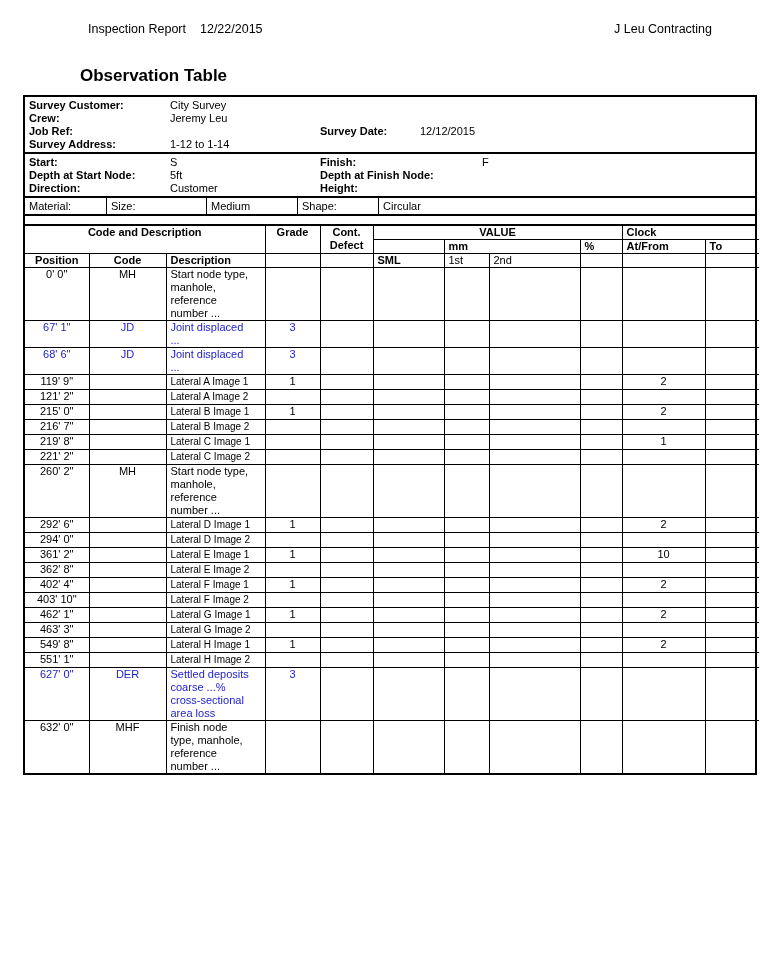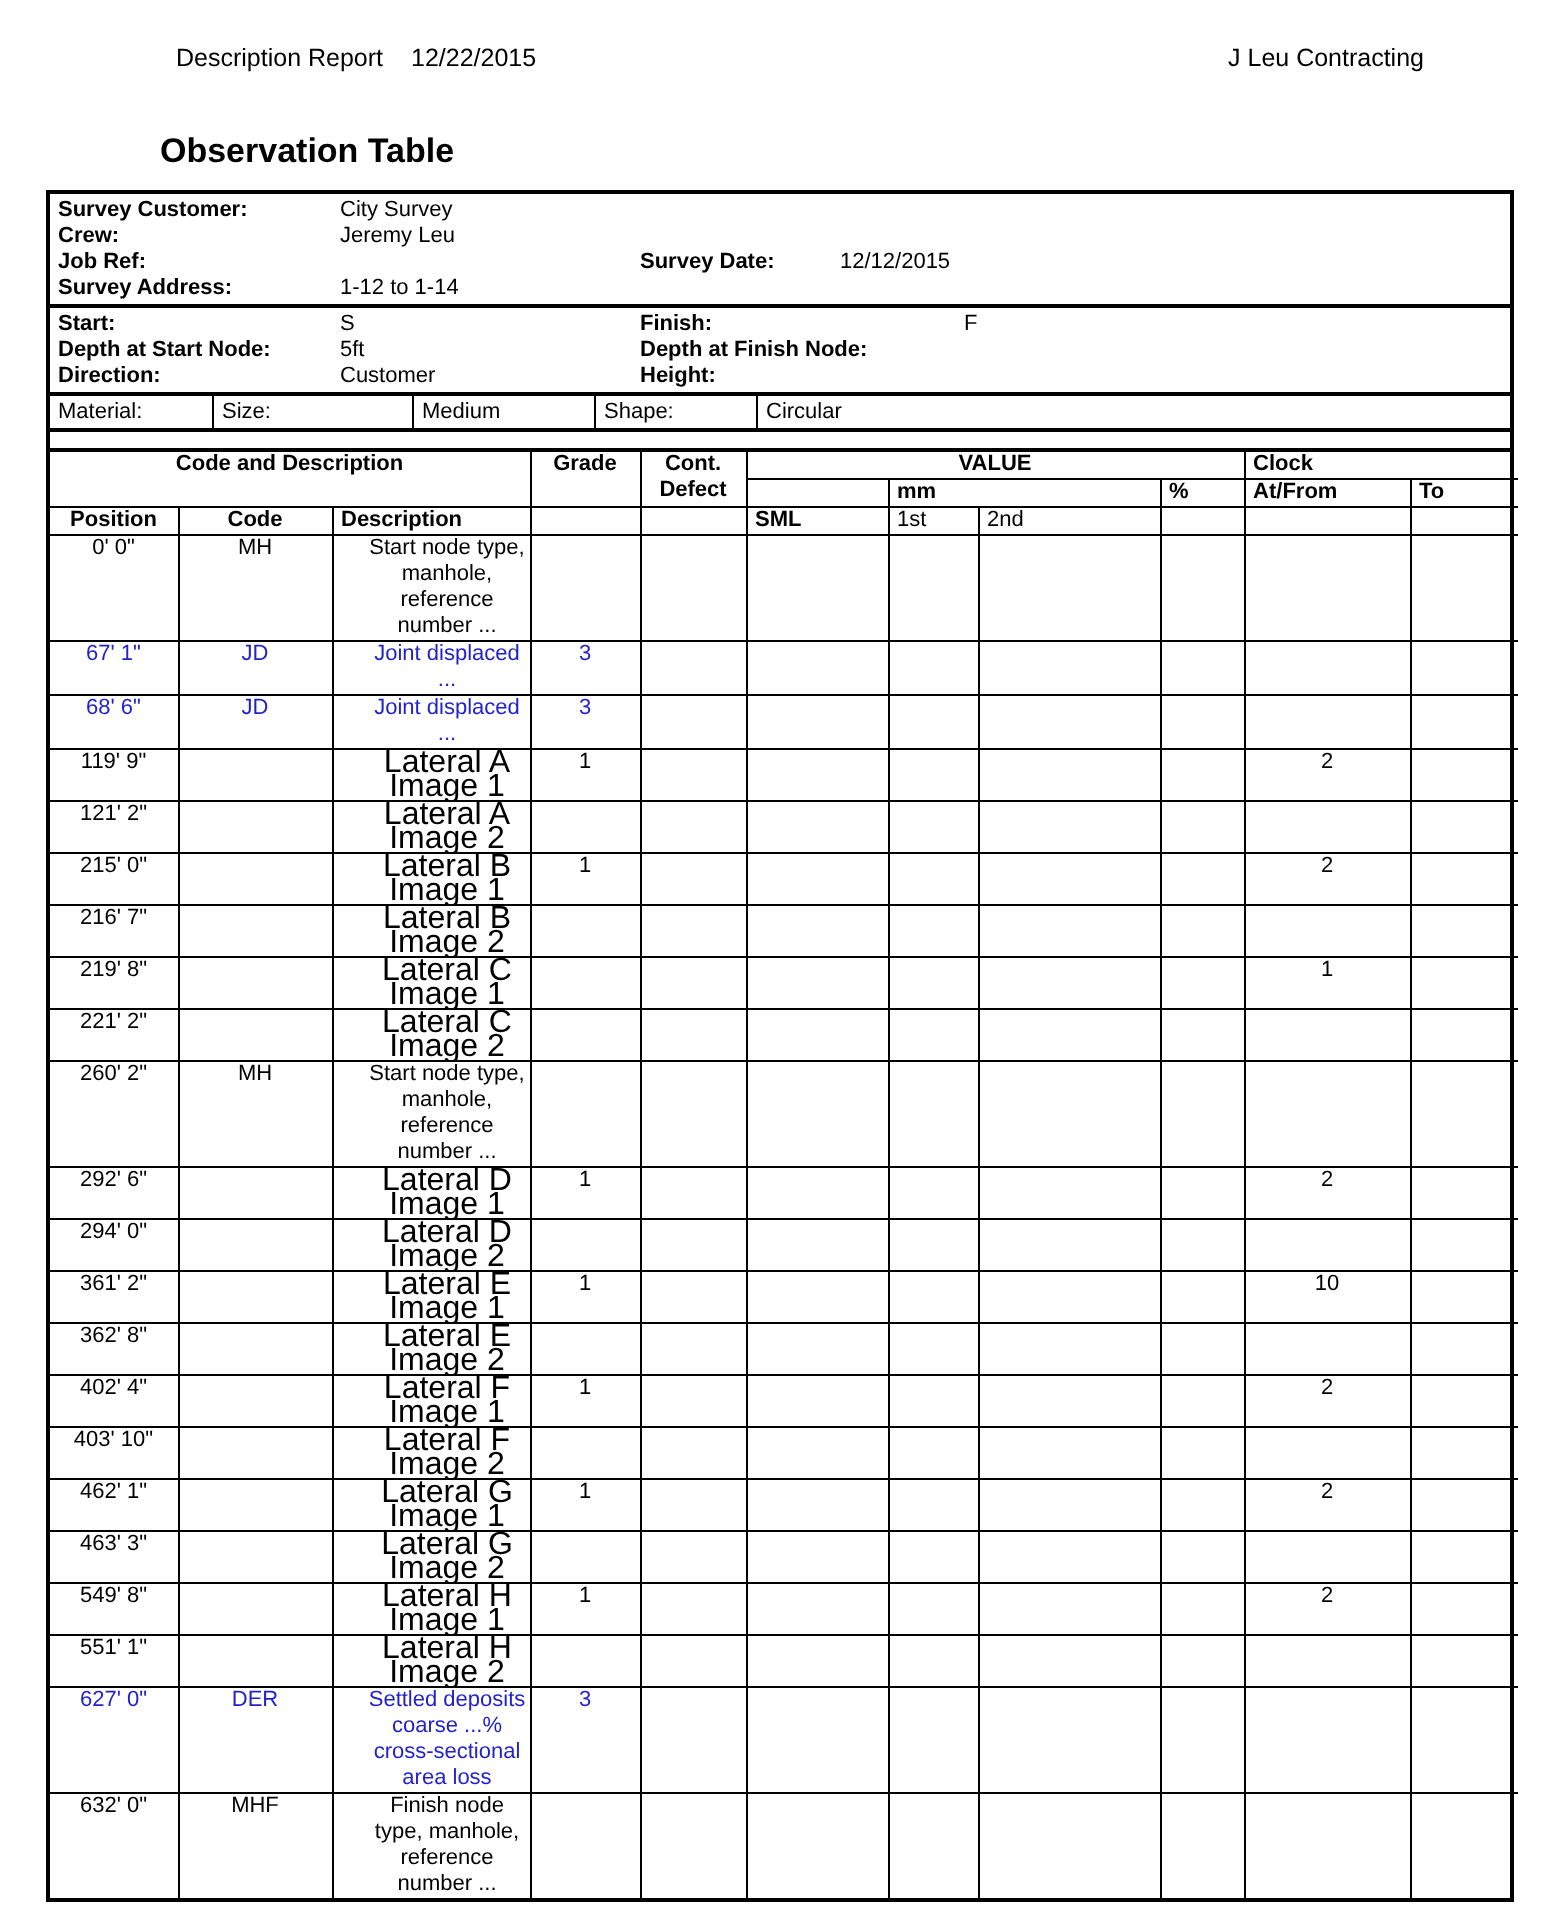--- a/index.html
+++ b/index.html
@@ -69,7 +69,7 @@
 
 <div class="top-line">
   <div class="top-left">
-    <span>Description Report</span><span>12/22/2015</span>
+    <span>Inspection Report</span><span>12/22/2015</span>
   </div>
   <div>J Leu Contracting</div>
 </div>

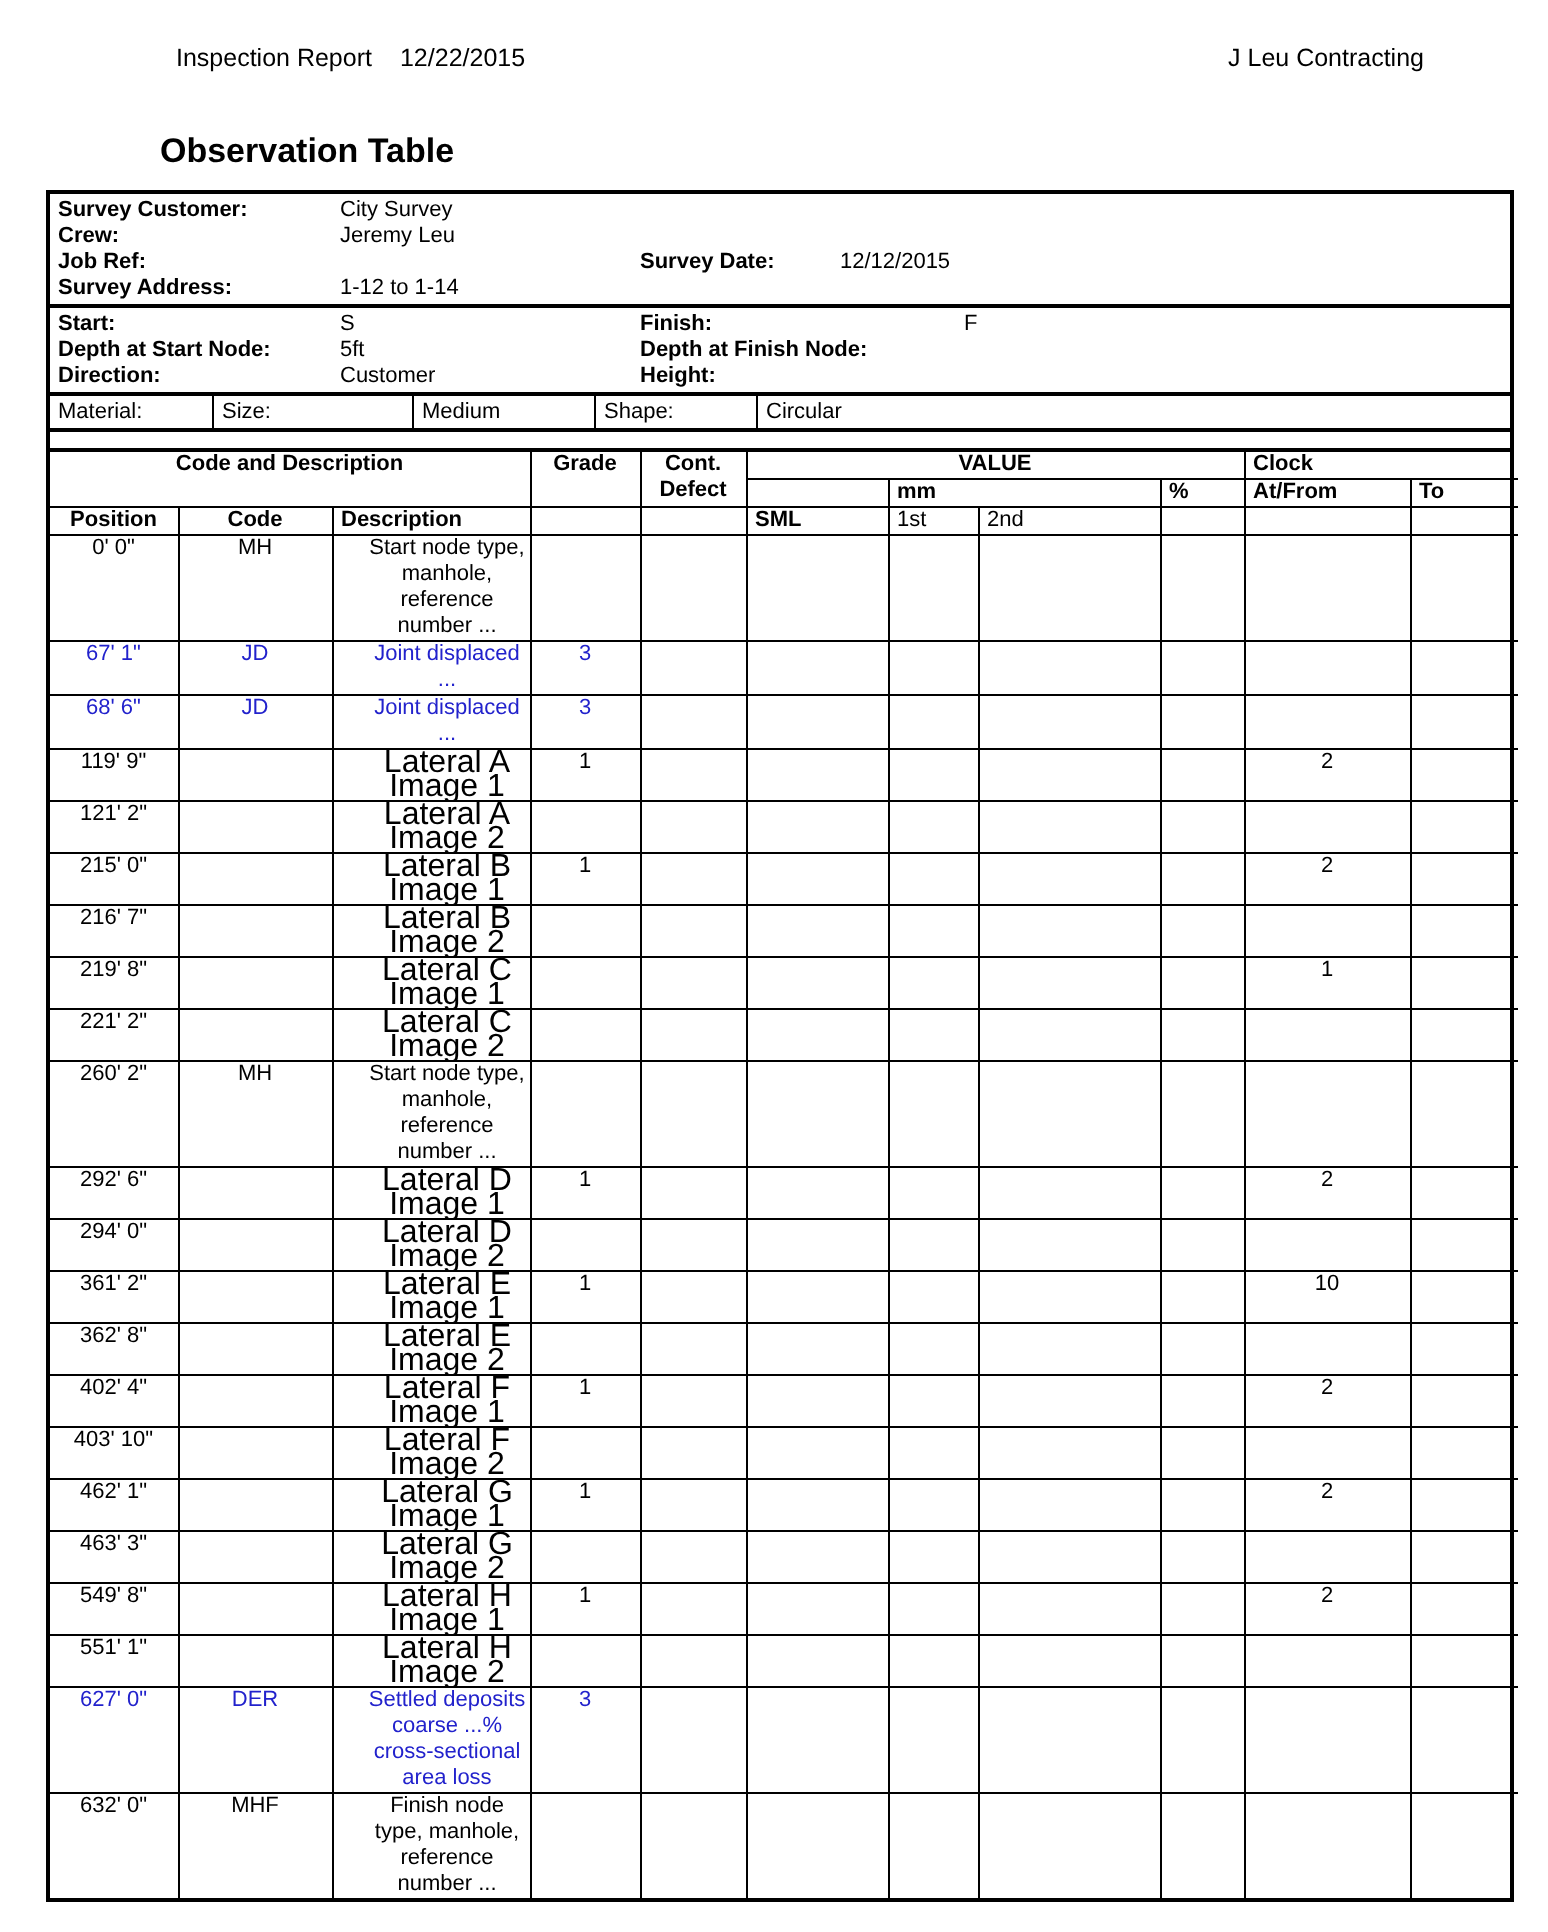--- a/index.html
+++ b/index.html
@@ -58,7 +58,7 @@
   table.obs td.c { text-align:center; }
   table.obs td.l { text-align:left; padding-left:4px; }
   table.obs td.normal { font-weight:normal; }
-  table.obs tbody td.desc { padding-left:16px; white-space:pre-line;text-align:center; }
+  table.obs tbody td.desc { padding-left:4px; white-space:pre-line; }
   table.obs tbody tr.lateral td { height:13px; }
   table.obs tbody tr.lateral td.desc { font-size:16px; line-height:12px; padding-top:1px; }
   table.obs tbody tr.defect td { height:25px; }

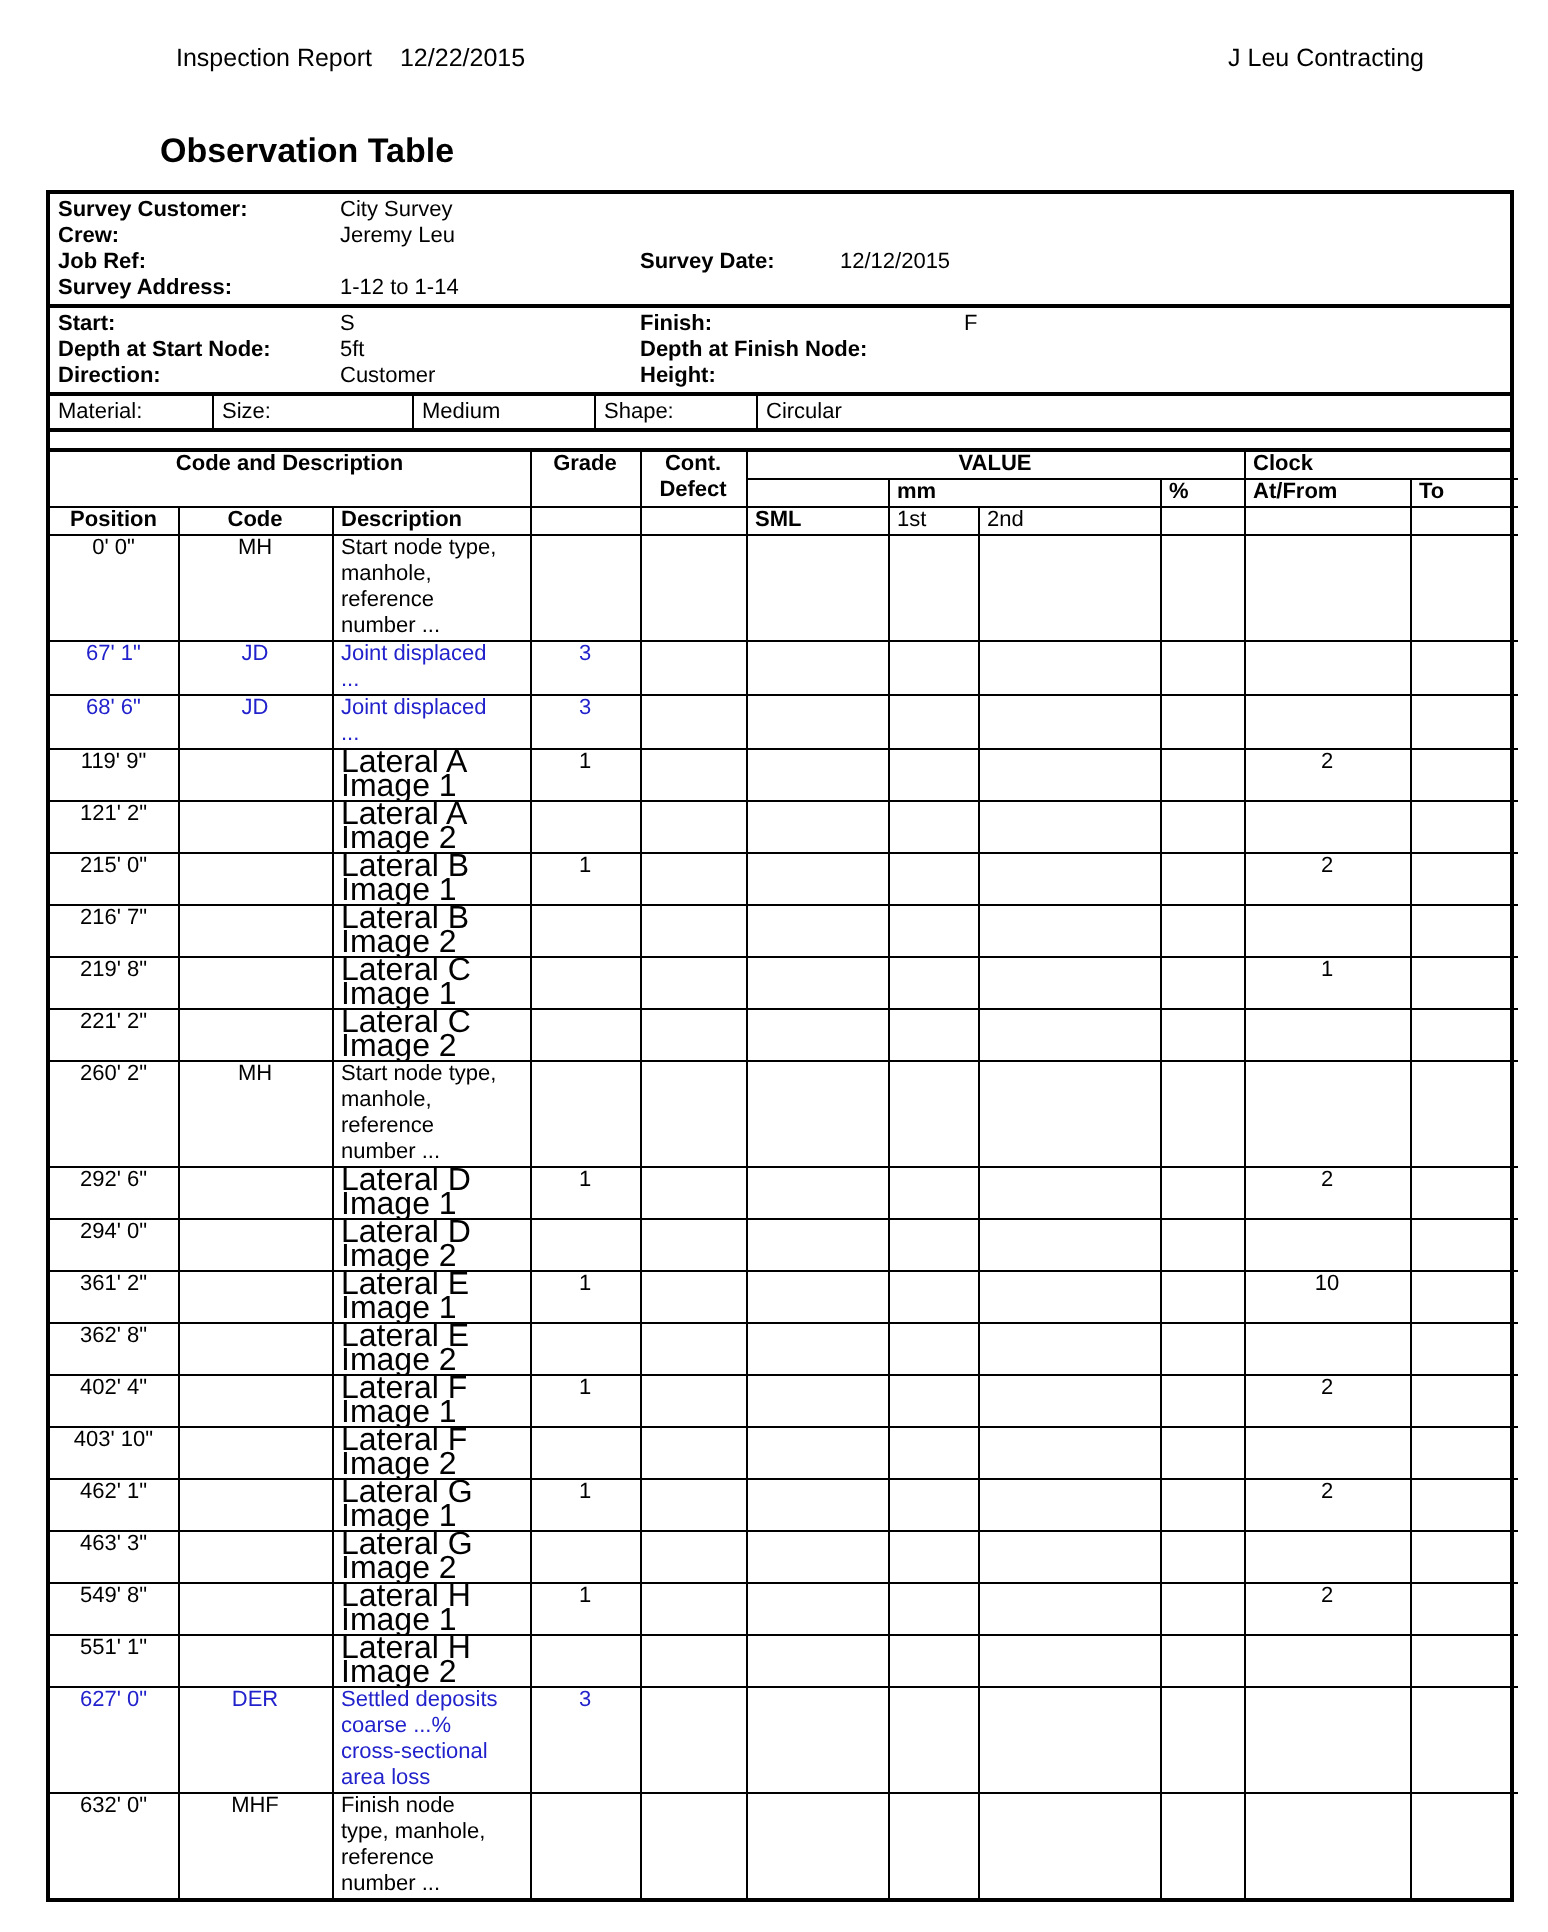--- a/index.html
+++ b/index.html
@@ -60,7 +60,7 @@
   table.obs td.normal { font-weight:normal; }
   table.obs tbody td.desc { padding-left:4px; white-space:pre-line; }
   table.obs tbody tr.lateral td { height:13px; }
-  table.obs tbody tr.lateral td.desc { font-size:16px; line-height:12px; padding-top:1px; }
+  table.obs tbody tr.lateral td.desc { font-size:10px; line-height:12px; padding-top:1px; }
   table.obs tbody tr.defect td { height:25px; }
   table.obs tbody tr.node td, table.obs tbody tr.defect4 td { height:51px; }
 </style>

